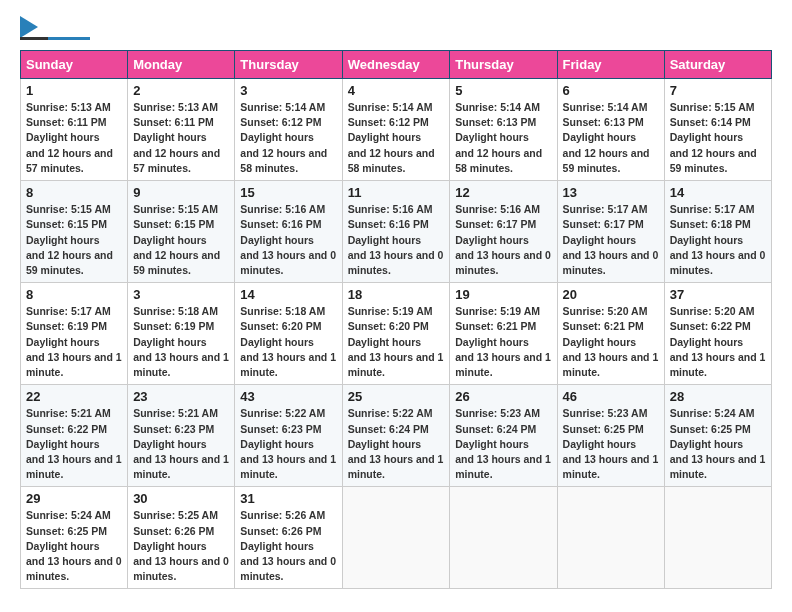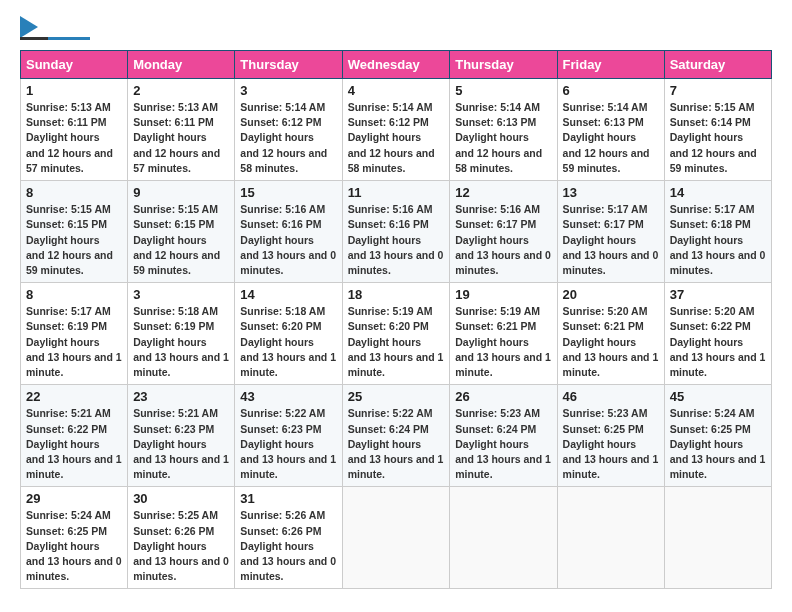--- a/index.html
+++ b/index.html
@@ -163,7 +163,7 @@
         <td><span class="day-num">25</span><span class="day-info">Sunrise: 5:22 AM<br>Sunset: 6:24 PM<br>Daylight hours<br>and 13 hours and 1 minute.</span></td>
         <td><span class="day-num">26</span><span class="day-info">Sunrise: 5:23 AM<br>Sunset: 6:24 PM<br>Daylight hours<br>and 13 hours and 1 minute.</span></td>
         <td><span class="day-num">46</span><span class="day-info">Sunrise: 5:23 AM<br>Sunset: 6:25 PM<br>Daylight hours<br>and 13 hours and 1 minute.</span></td>
-        <td><span class="day-num">45</span><span class="day-info">Sunrise: 5:24 AM<br>Sunset: 6:25 PM<br>Daylight hours<br>and 13 hours and 1 minute.</span></td>
+        <td><span class="day-num">28</span><span class="day-info">Sunrise: 5:24 AM<br>Sunset: 6:25 PM<br>Daylight hours<br>and 13 hours and 1 minute.</span></td>
       </tr>
       <tr>
         <td><span class="day-num">29</span><span class="day-info">Sunrise: 5:24 AM<br>Sunset: 6:25 PM<br>Daylight hours<br>and 13 hours and 0 minutes.</span></td>

